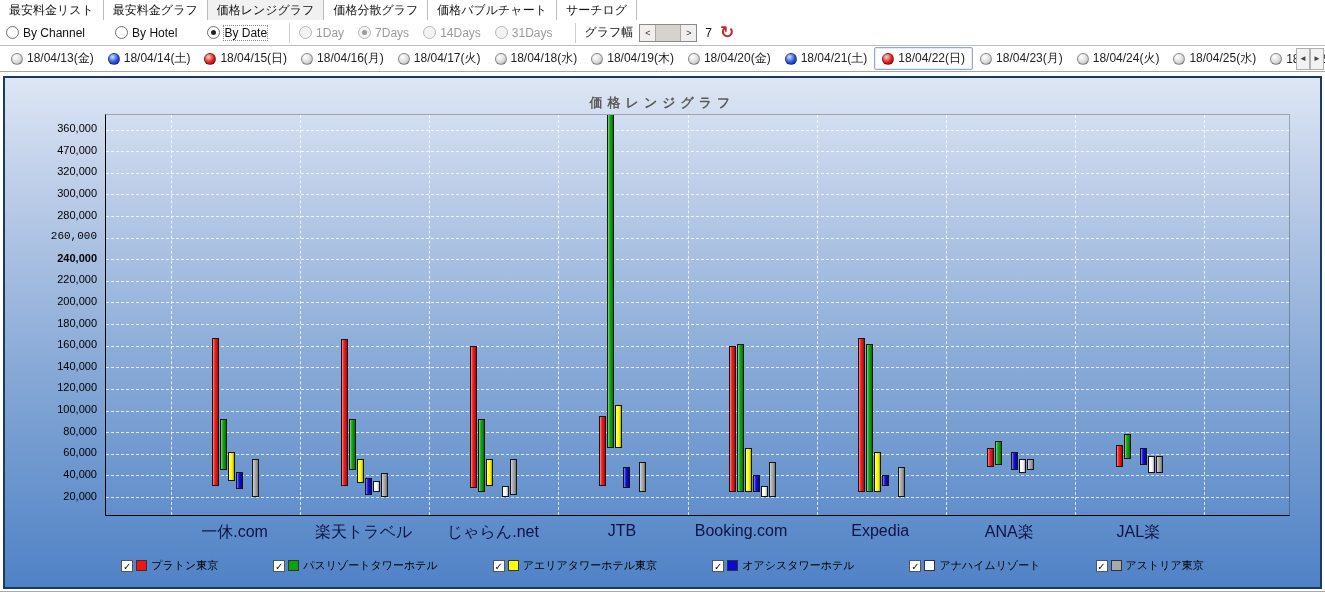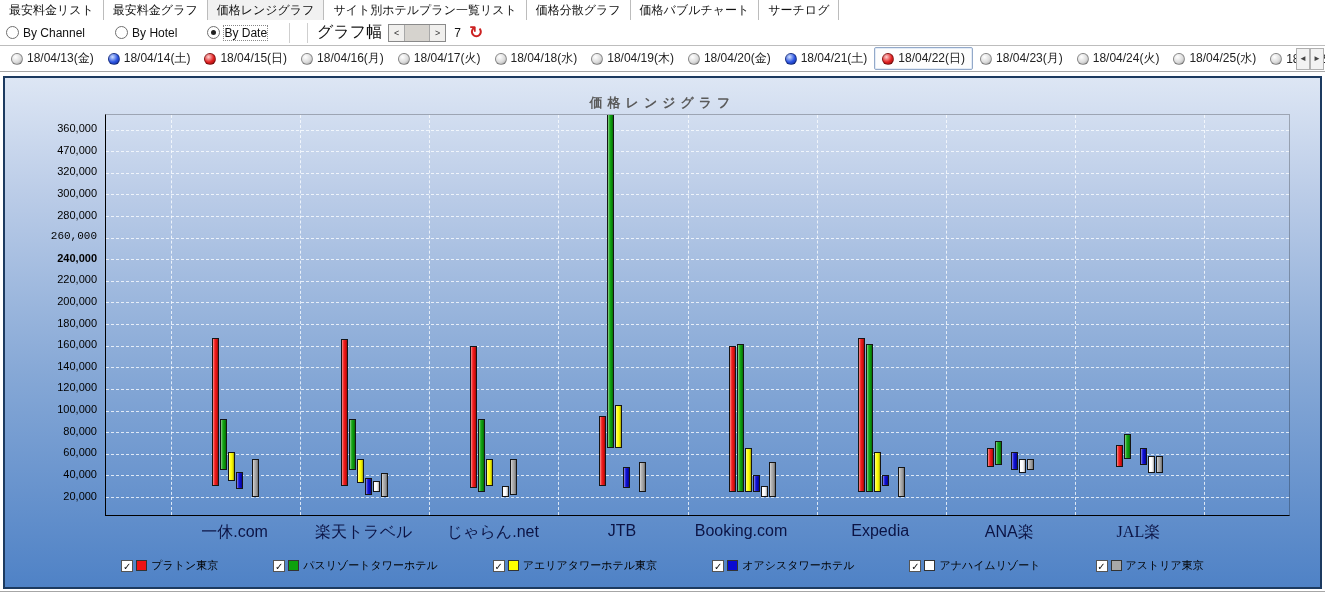--- a/index.html
+++ b/index.html
@@ -92,7 +92,6 @@
       <div class="tab">最安料金リスト</div>
       <div class="tab">最安料金グラフ</div>
       <div class="tab active">価格レンジグラフ</div>
-      <div class="tab">サイト別ホテルプラン一覧リスト</div>
       <div class="tab">価格分散グラフ</div>
       <div class="tab">価格バブルチャート</div>
       <div class="tab">サーチログ</div>

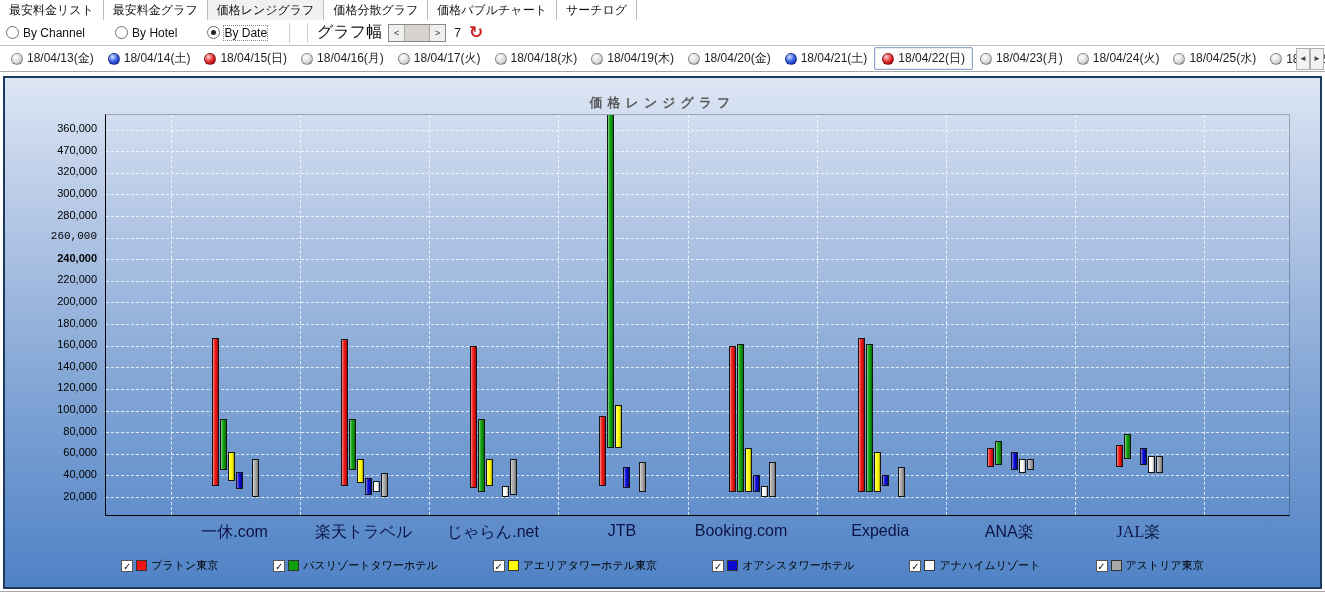--- a/index.html
+++ b/index.html
@@ -113,6 +113,24 @@
         </span>
       </span>
     <span class="sep"></span>
+    <span style="display:inline-flex;align-items:center;">
+        <span class="radio-item disabled">
+          <span class="rb"></span>
+          <span class="lab">1Day</span>
+        </span>
+        <span class="radio-item selected disabled">
+          <span class="rb"></span>
+          <span class="lab">7Days</span>
+        </span>
+        <span class="radio-item disabled">
+          <span class="rb"></span>
+          <span class="lab">14Days</span>
+        </span>
+        <span class="radio-item disabled">
+          <span class="rb"></span>
+          <span class="lab">31Days</span>
+        </span>
+      </span>
     <span class="sep"></span>
     <span class="gw-label">グラフ幅</span>
     <span class="spin-box">

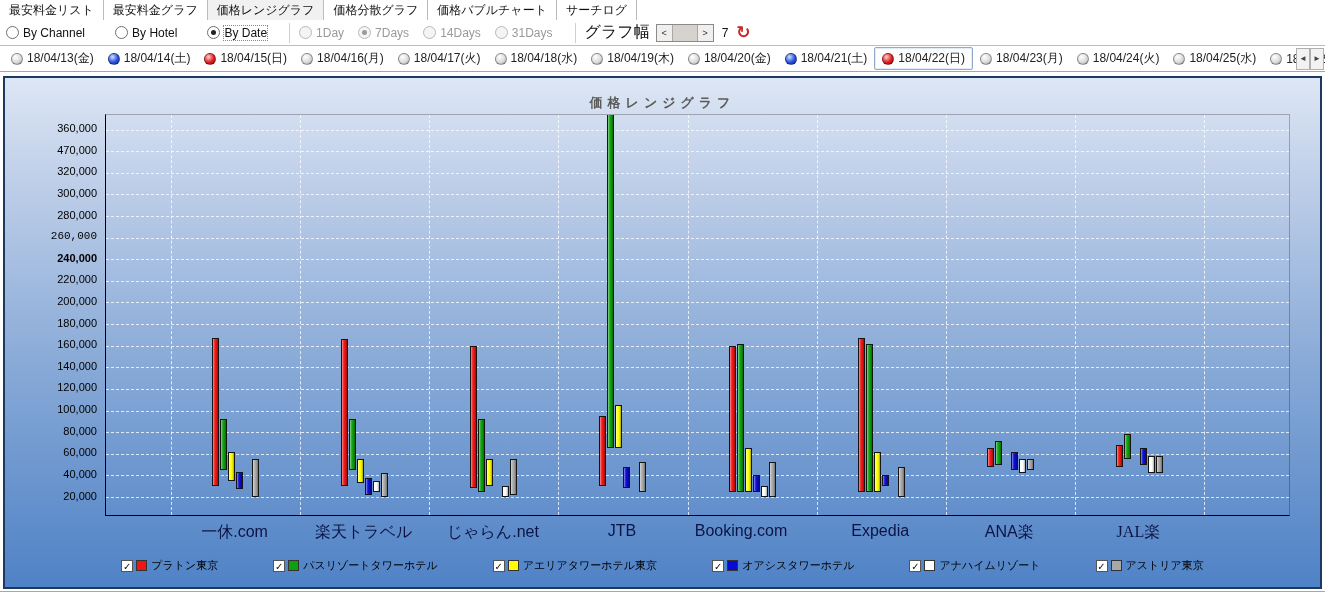--- a/index.html
+++ b/index.html
@@ -27,7 +27,7 @@
   .radio-item.disabled.selected .rb::after { background:#9a9a9a; }
   .radio-item.focused .lab { outline:1px dotted #888; }
   .sep { width:2px; height:20px; border-left:1px solid #cfcfcf; border-right:1px solid #ffffff; margin:0 8px; }
-  .gw-label { font-size:16px; color:#111; margin-right:6px; }
+  .gw-label { font-size:12px; color:#111; margin-right:6px; }
   .spin-box { display:inline-flex; width:58px; height:18px; border:1px solid #8a8a8a; background:#d6d3ce; }
   .spin-btn { width:16px; height:100%; background:#f0efed; font-size:9px; line-height:16px;
     text-align:center; color:#333; cursor:default; }

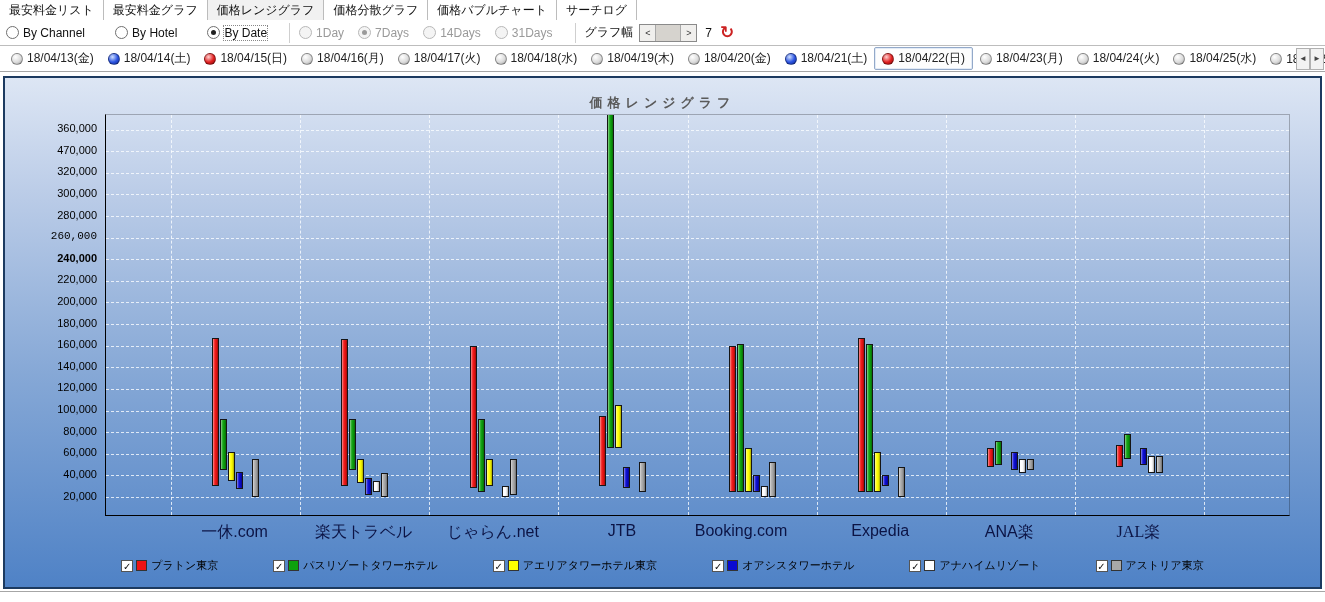--- a/index.html
+++ b/index.html
@@ -306,7 +306,7 @@
         <div class="xlabel" style="left: 636px;">Booking.com</div>
         <div class="xlabel" style="left: 775.2px;">Expedia</div>
         <div class="xlabel" style="left: 904.3px;">ANA楽</div>
-        <div class="xlabel" style="left: 1033.4px; font-family: Liberation Serif, serif;">JAL楽</div>
+        <div class="xlabel" style="left: 1033.4px;">JAL楽</div>
       </div>
     <div class="legend">
         <div class="legend-item">

